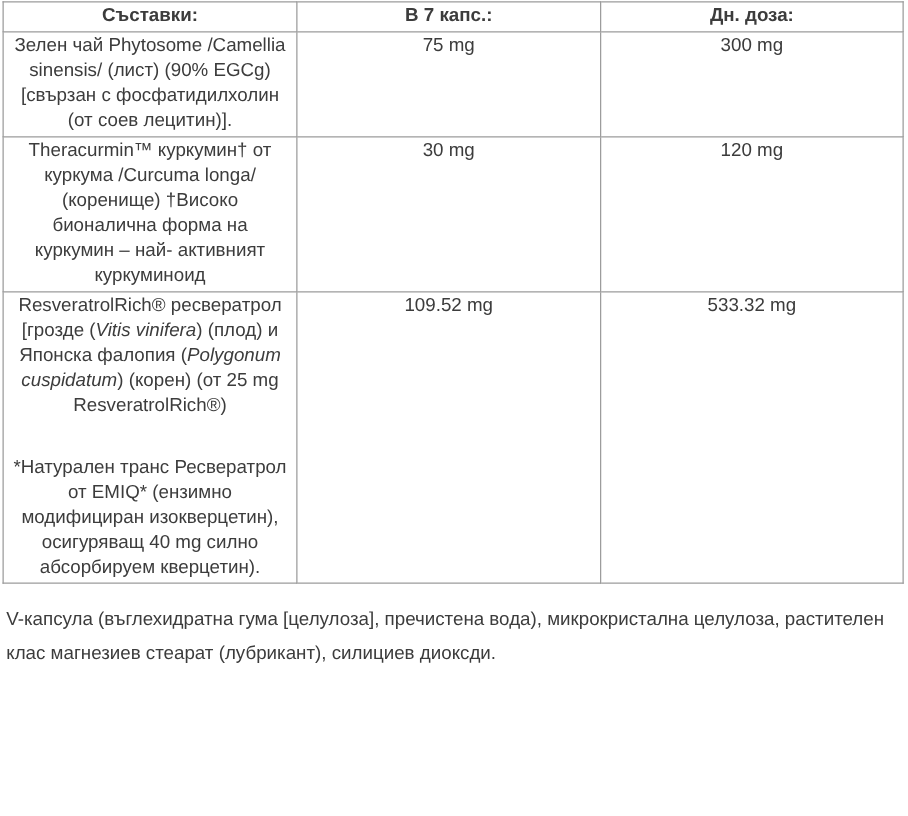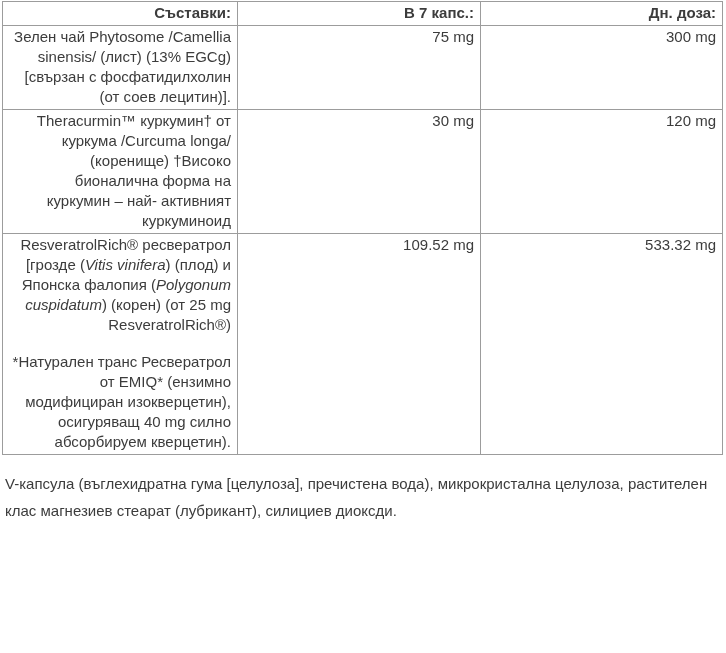--- a/index.html
+++ b/index.html
@@ -33,7 +33,7 @@
   table.facts td {
     border: 1px solid var(--border-color);
     padding: 1px 6px 2px 6px;
-    text-align: right;
+    text-align: center;
     font-weight: normal;
     vertical-align: top;
     overflow: hidden;

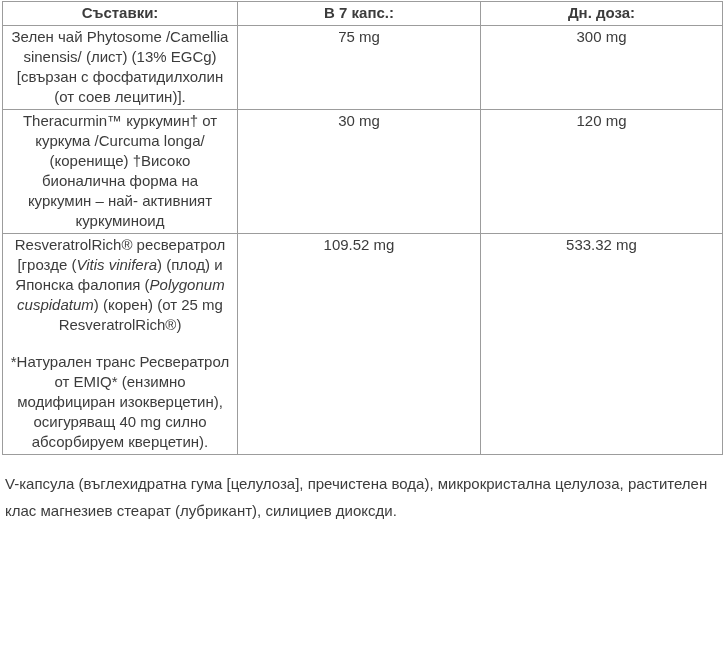--- a/index.html
+++ b/index.html
@@ -77,7 +77,7 @@
     <tbody id="facts-body">
         <tr>
           <td class="ingredient-cell">
-            <p><span>Зелен чай Phytosome /Camellia sinensis/ (лист) (13% EGCg) [свързан с фосфатидилхолин (от соев лецитин)].</span></p>
+            <p><span>Зелен чай Phytosome /Camellia sinensis/ (лист) (90% EGCg) [свързан с фосфатидилхолин (от соев лецитин)].</span></p>
           </td>
           <td class="value-cell">75 mg</td>
           <td class="value-cell">300 mg</td>

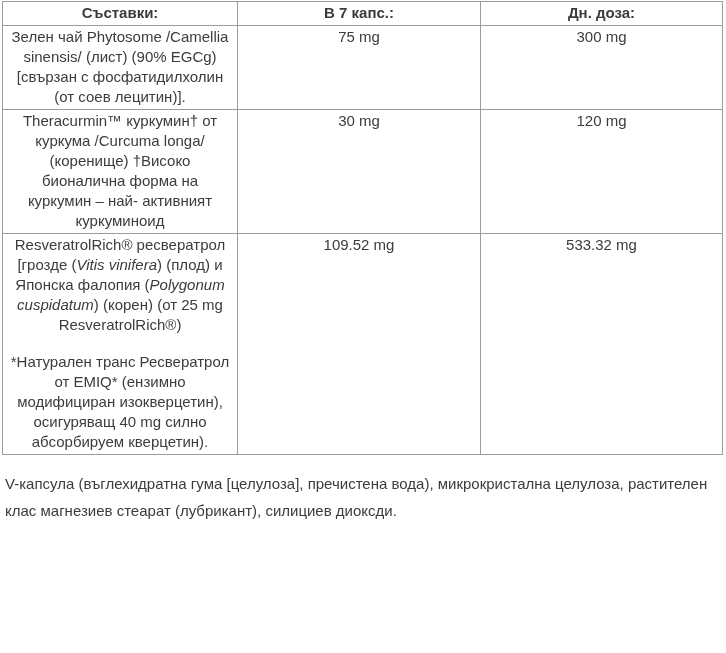--- a/index.html
+++ b/index.html
@@ -46,7 +46,7 @@
   col.c3 { width: 242px; }
   td.value-cell { vertical-align: middle; }
   td.ingredient-cell p { margin: 0; }
-  td.ingredient-cell p + p { margin-top: 17px; }
+  td.ingredient-cell p + p { margin-top: 29px; }
   td.ingredient-cell em { font-style: italic; }
   .footer { padding-left: 3px; padding-right: 2px; }
   .footer p {

